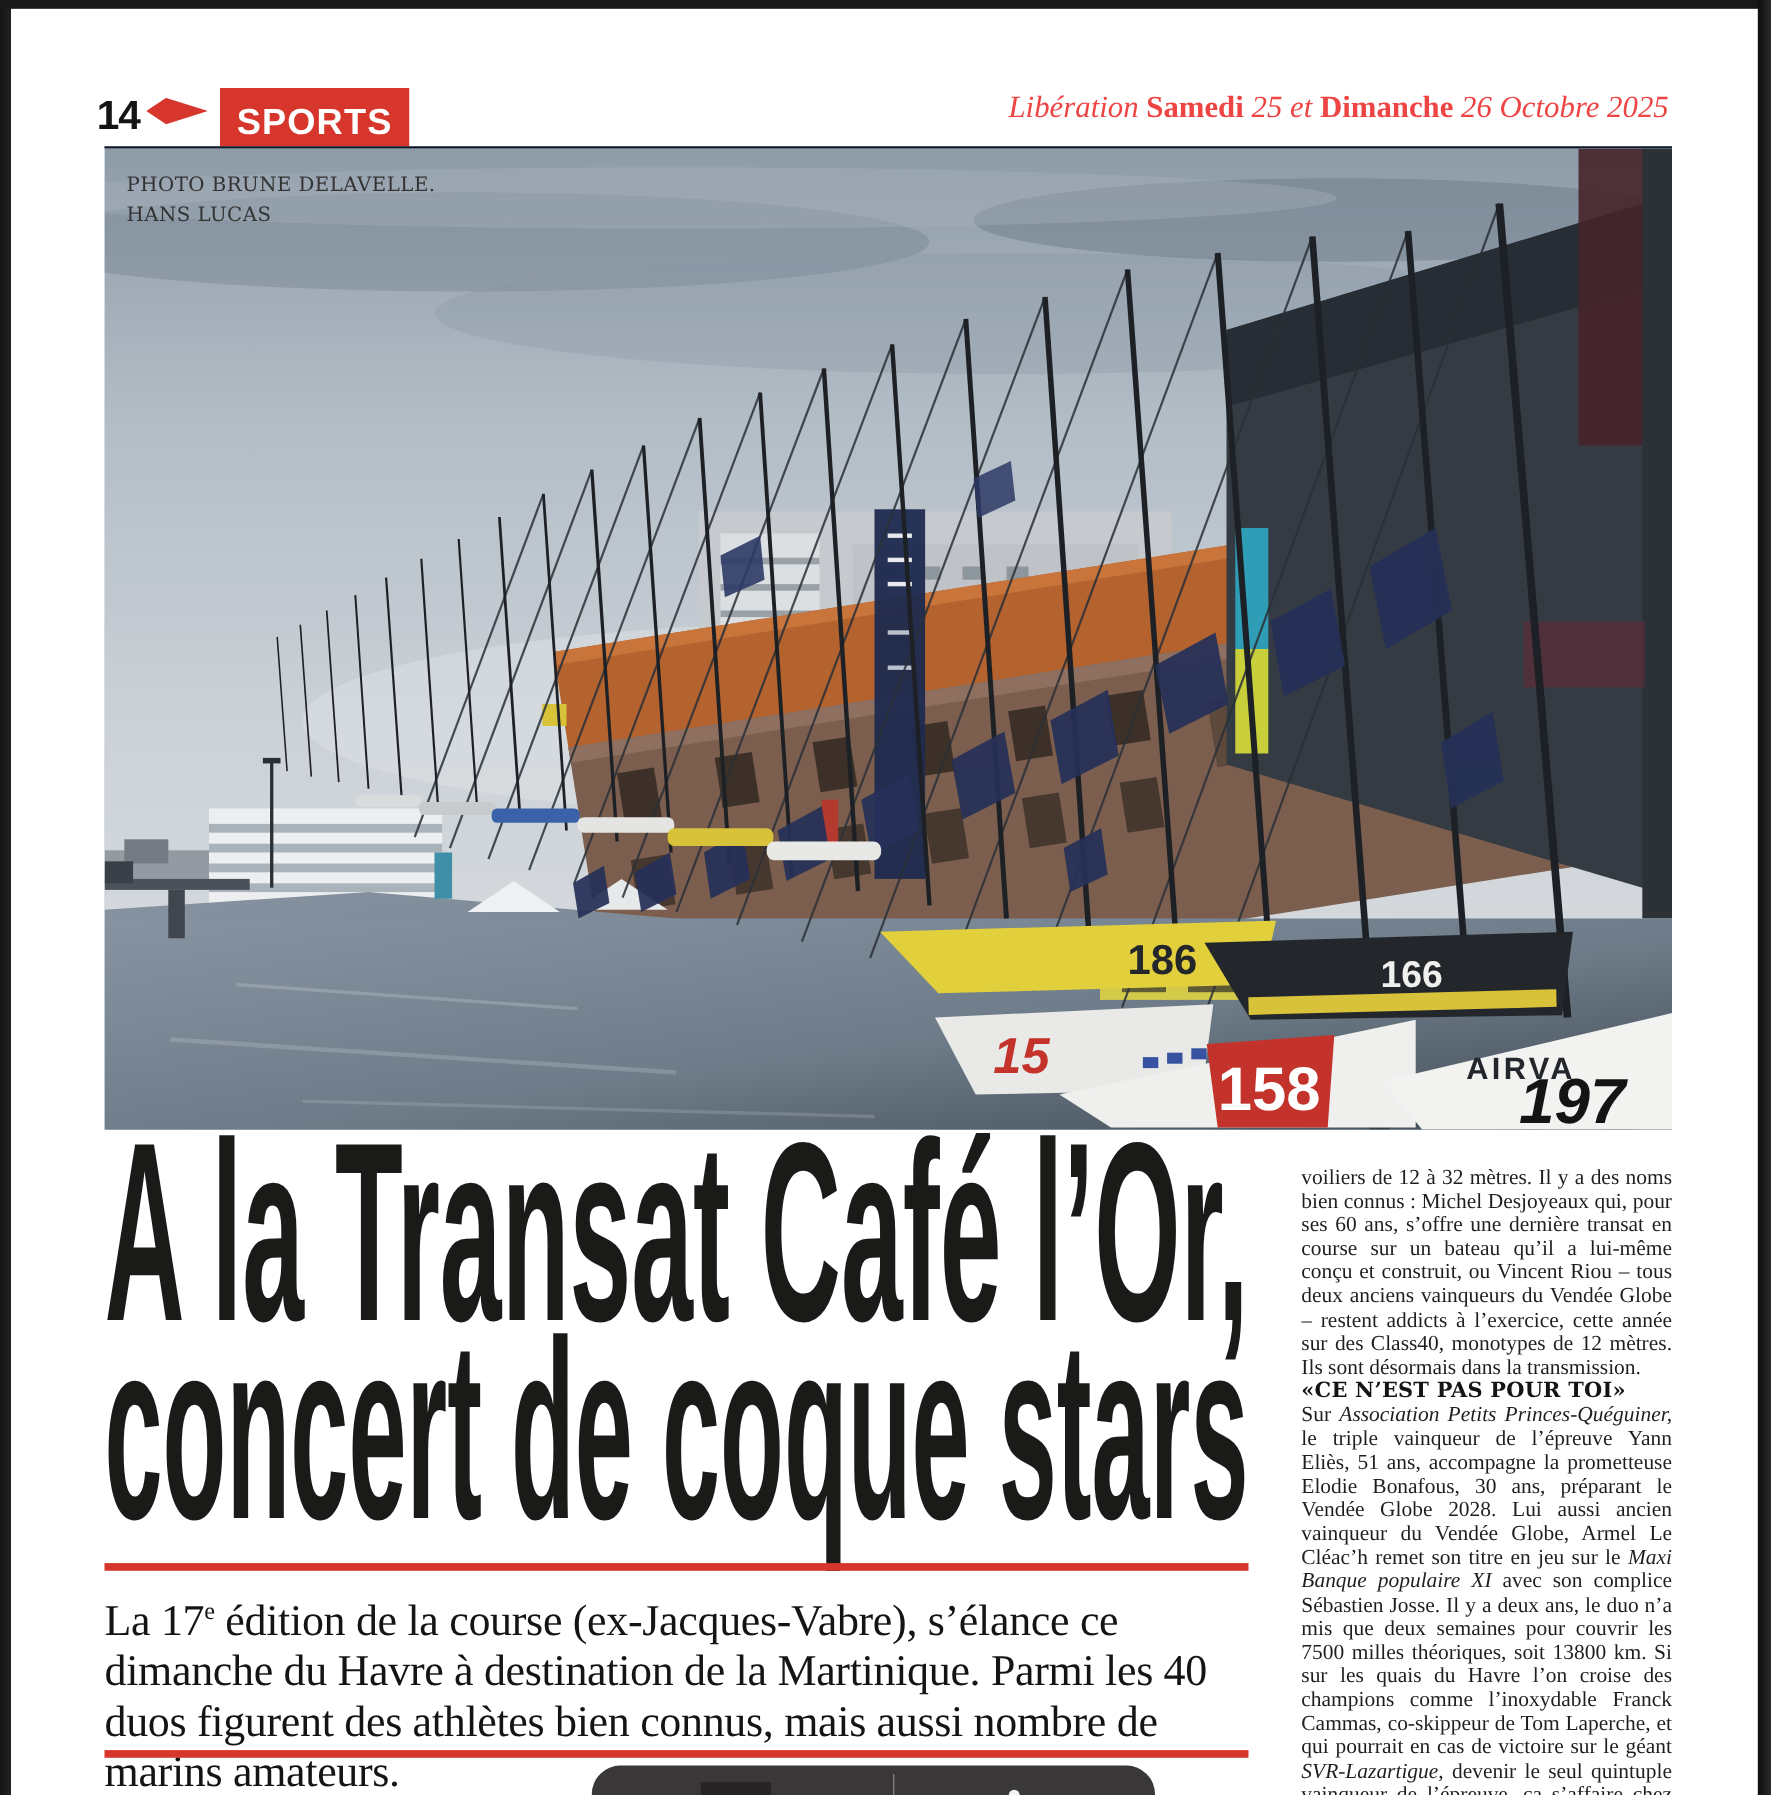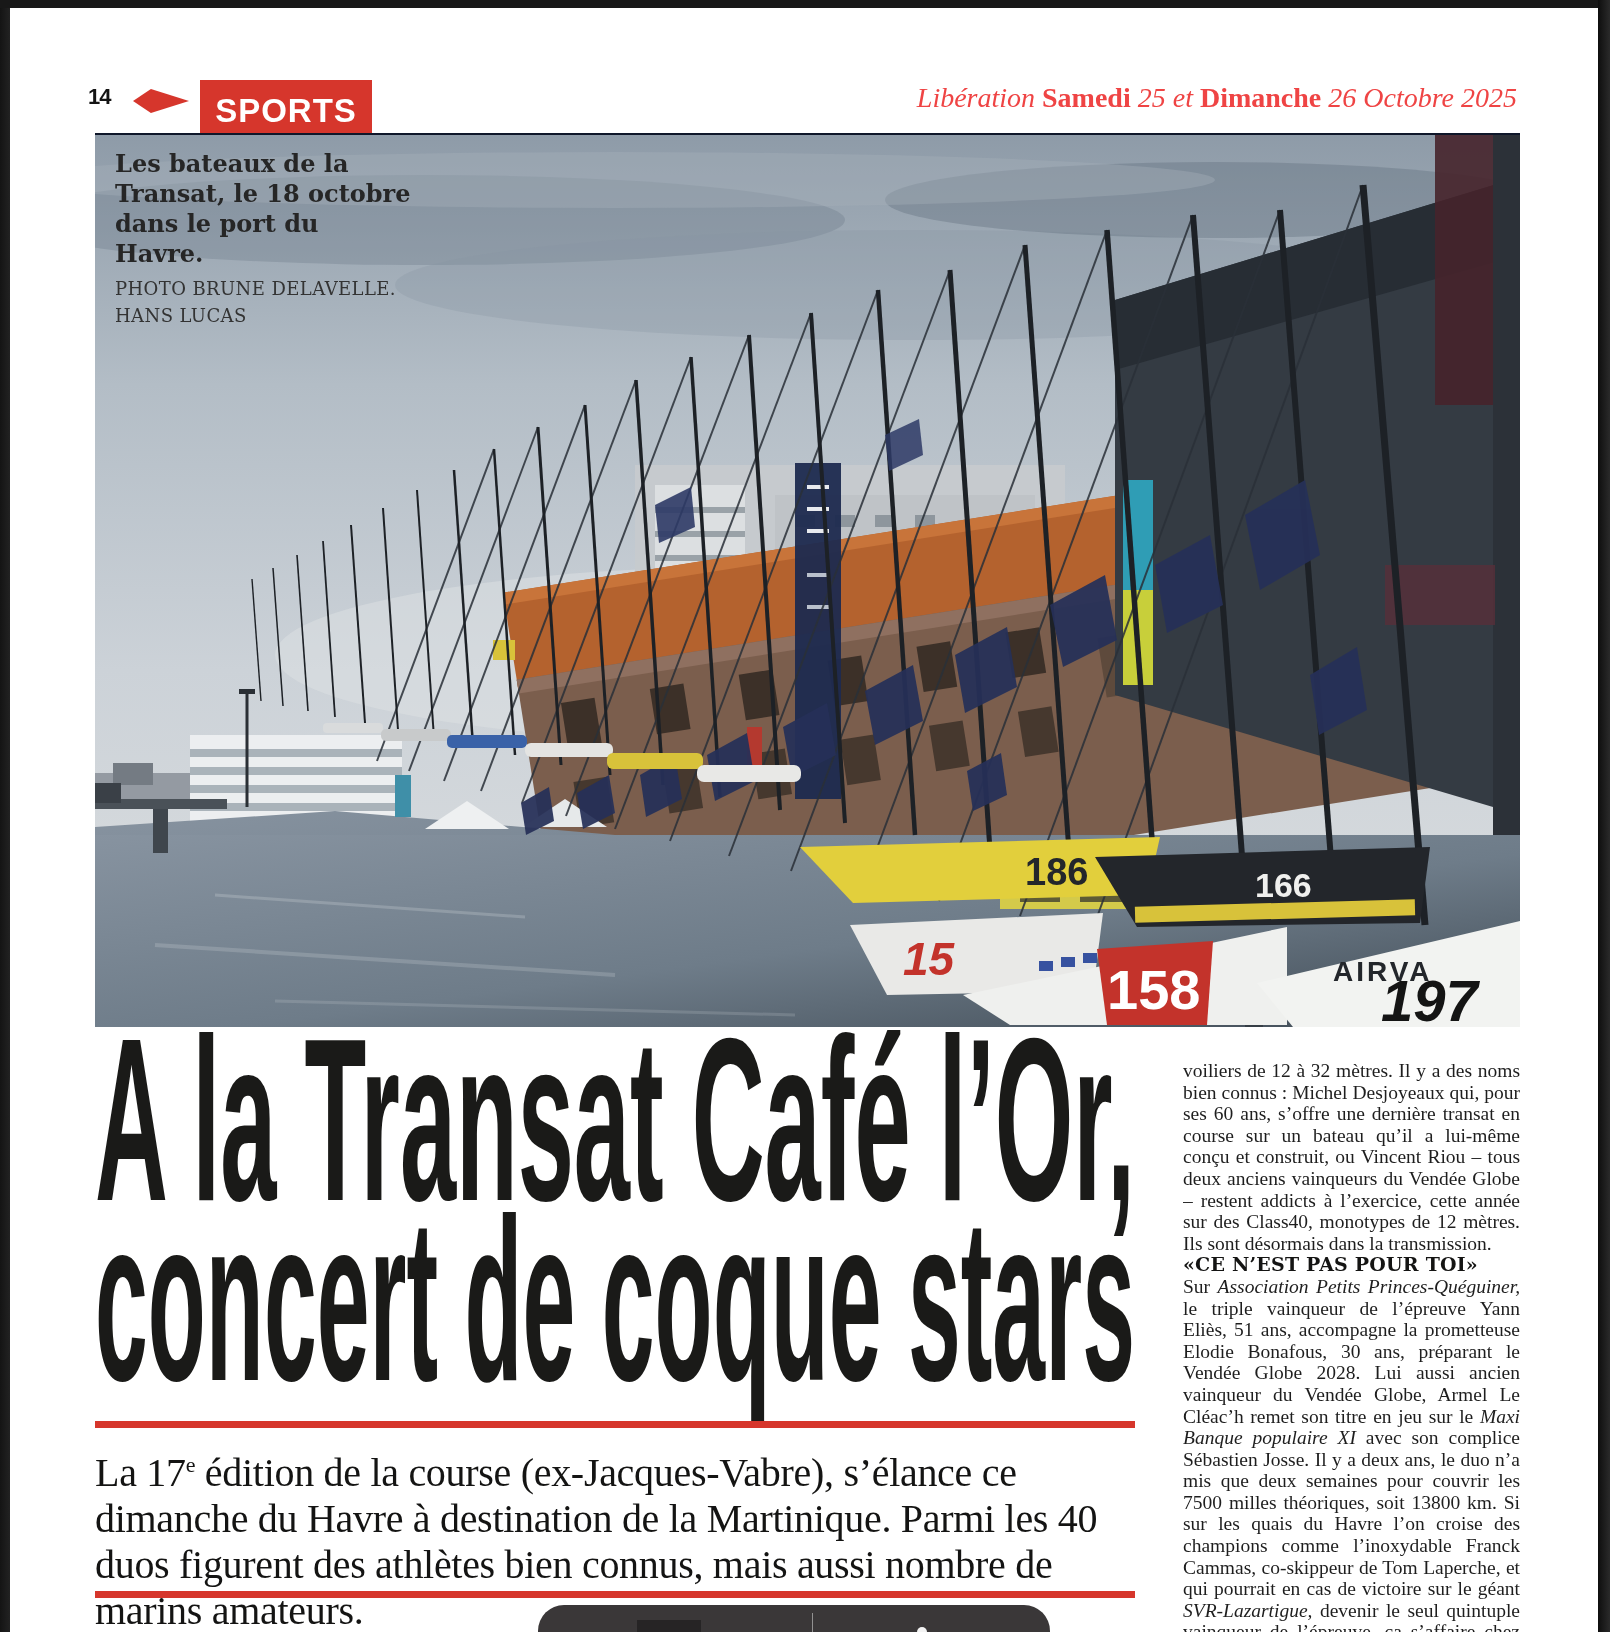--- a/index.html
+++ b/index.html
@@ -10,7 +10,7 @@
   .edge-right{left:1598px;top:0;width:12px;height:1632px;background:linear-gradient(90deg,#0e0e0e,#2a2a2a);}
 
   
-  .pagenum{position:absolute;left:88px;top:84px;font-family:"Liberation Sans",sans-serif;font-weight:900;font-size:22px;letter-spacing:-1px;color:#141414;}
+  .pagenum{position:absolute;left:88px;top:84px;font-family:"Liberation Sans",sans-serif;font-weight:900;font-size:37px;letter-spacing:-1px;color:#141414;}
   .diamond{position:absolute;left:133px;top:89px;width:56px;height:24px;background:#d6362c;clip-path:polygon(0 50%,32% 0,100% 50%,32% 100%);}
   .sports-banner{position:absolute;left:200px;top:80px;width:172px;height:61px;background:#d6362c;display:flex;align-items:center;justify-content:center;}
   .sports-banner span{font-family:"Liberation Sans",sans-serif;font-weight:900;font-size:33px;color:#fff;letter-spacing:1px;}

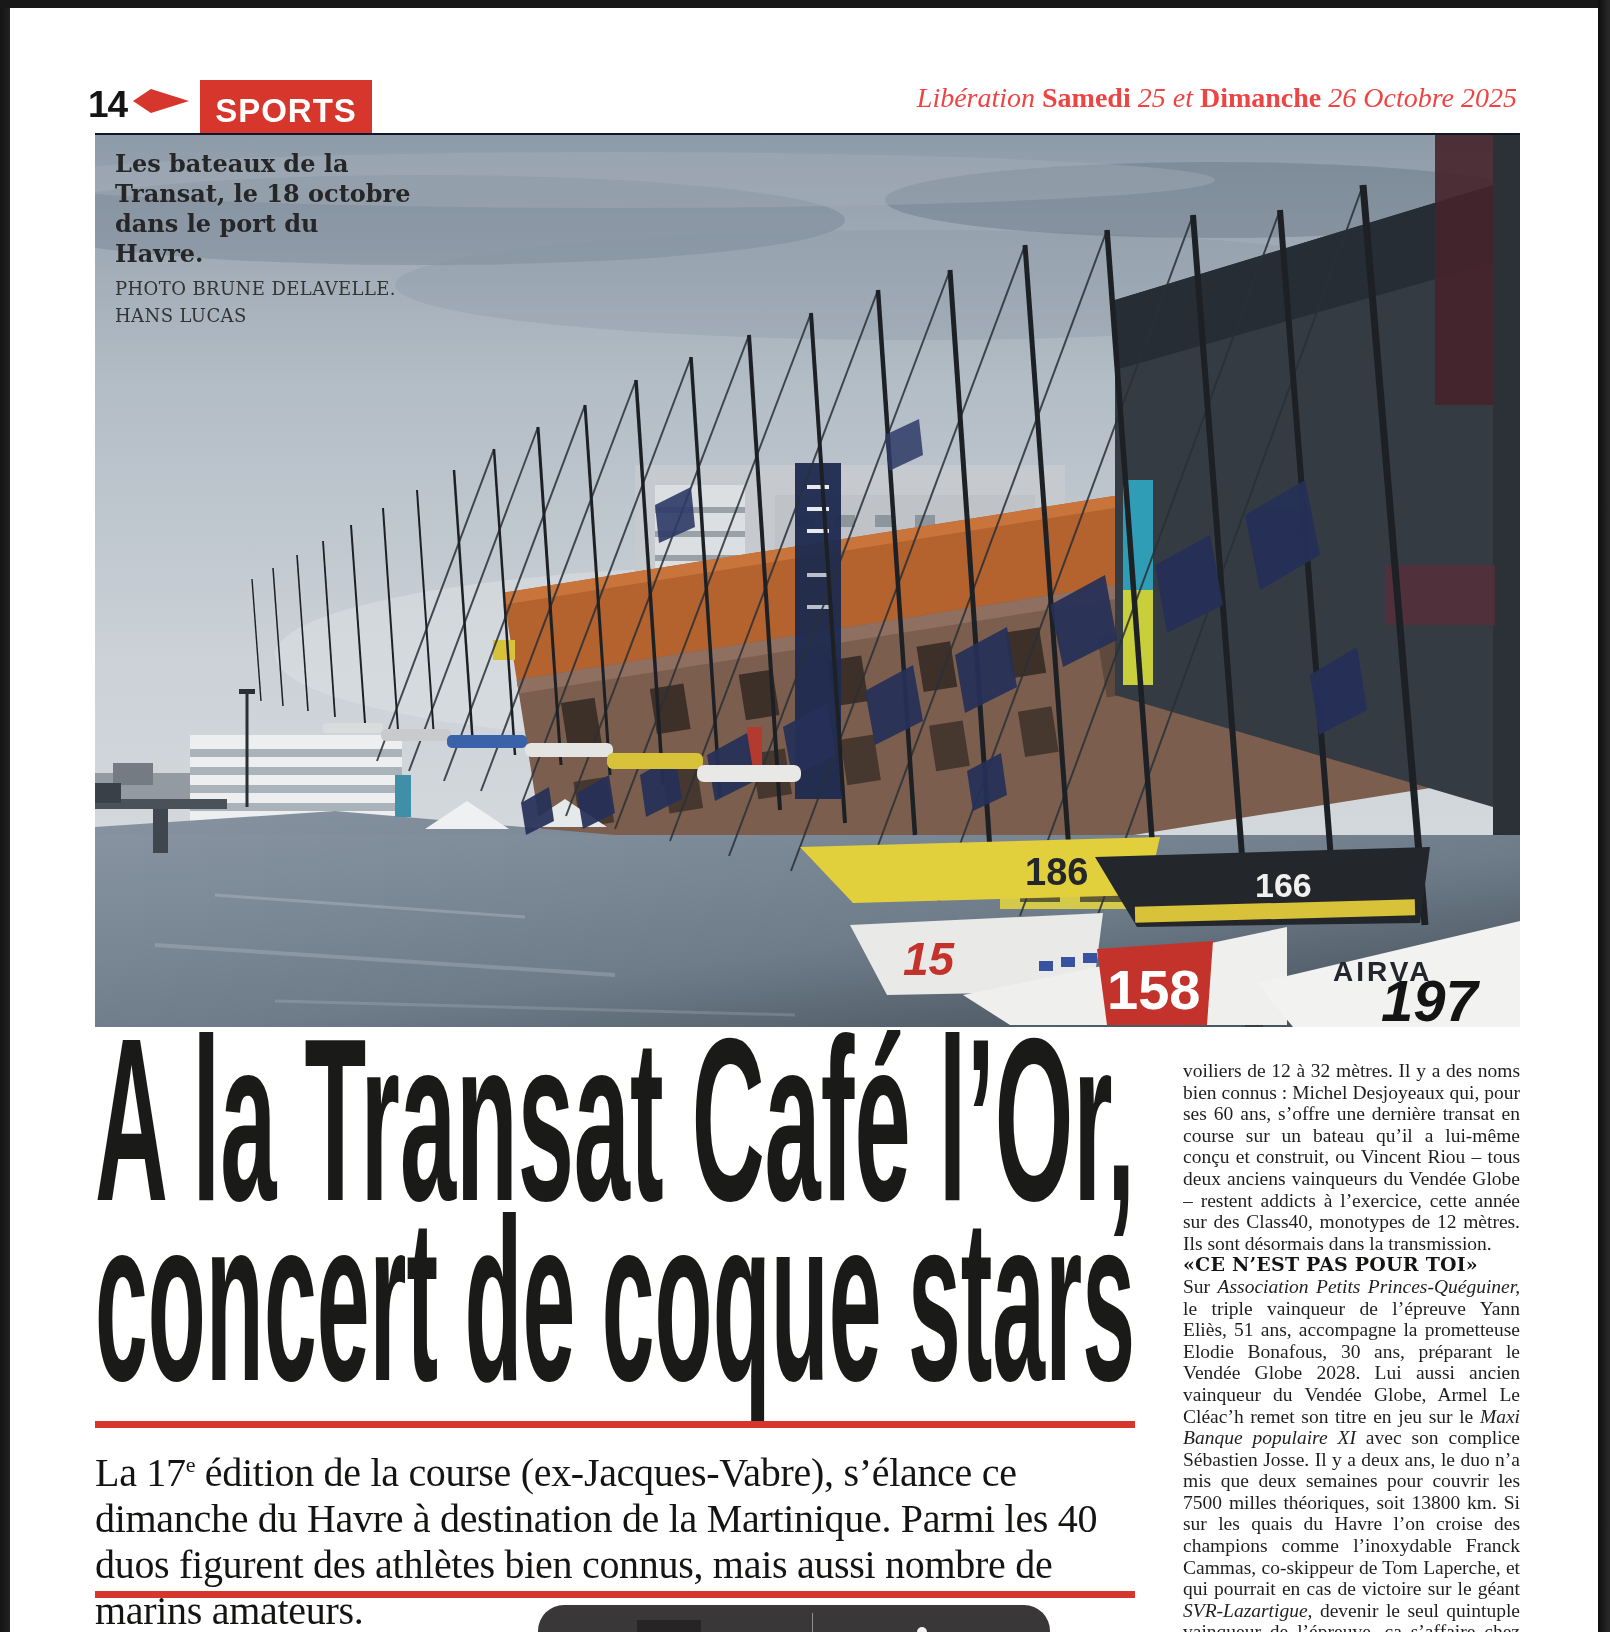--- a/index.html
+++ b/index.html
@@ -259,7 +259,6 @@
 </div>
 
 <div class="caption">
-  <div class="cb">Les bateaux de la Transat, le 18 octobre dans le port du Havre.</div>
   <div class="cc">
     <div>PHOTO BRUNE DELAVELLE.</div>
     <div>HANS LUCAS</div>

